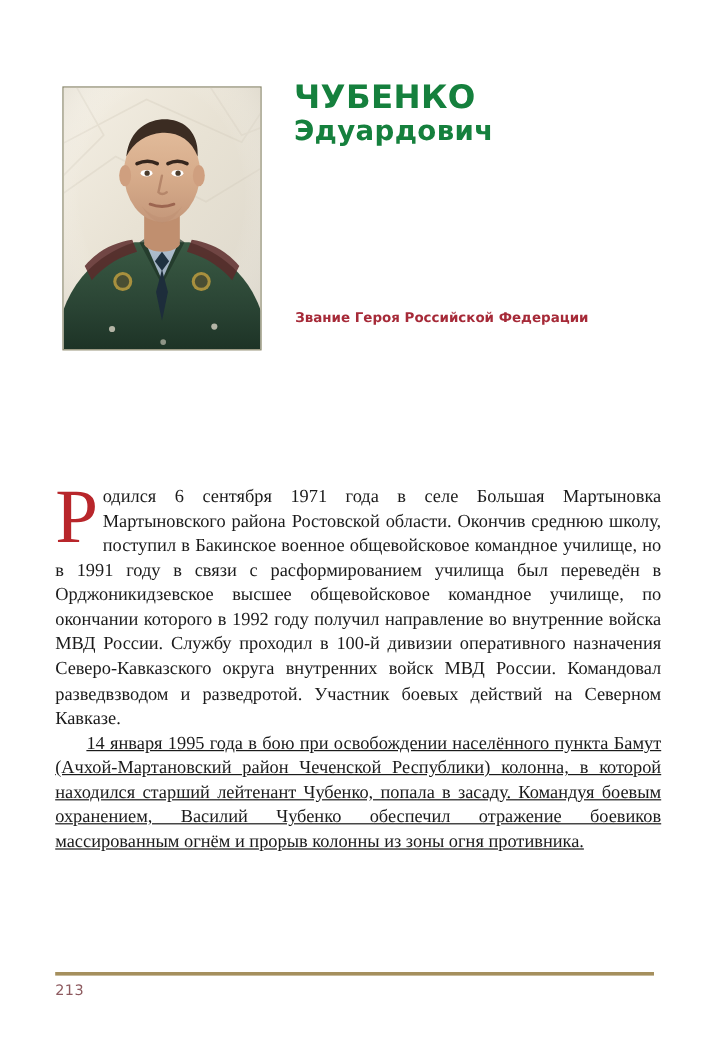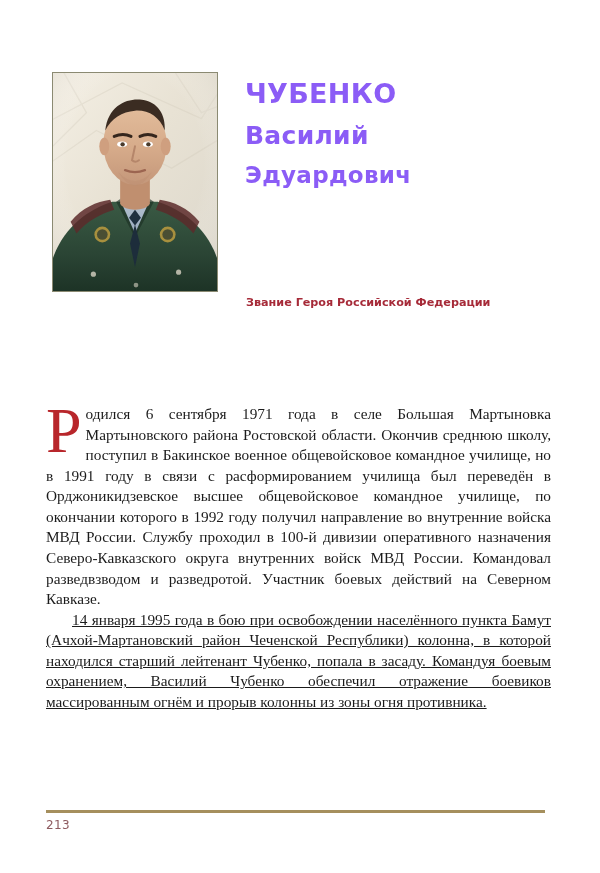--- a/index.html
+++ b/index.html
@@ -50,10 +50,9 @@
   .name-line {
     font-family: "DejaVu Sans", sans-serif;
     font-weight: bold;
-    color: #8b5cf6;
+    color: #15803d;
     letter-spacing: 0.3px;
     line-height: 1.16;
-    margin-top: 12px;
   }
   .name-surname {
     font-size: 27px;

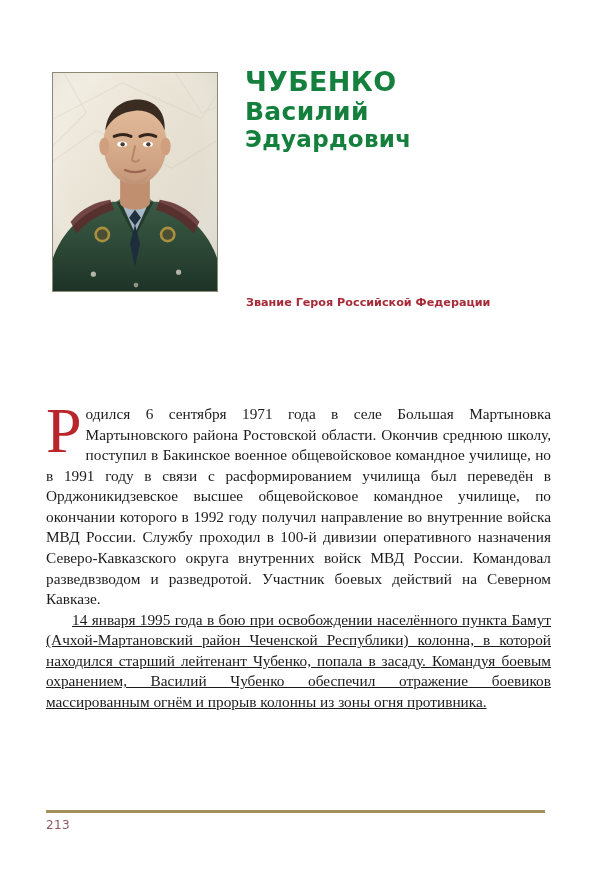--- a/index.html
+++ b/index.html
@@ -220,7 +220,6 @@
 
   <div class="name-stack">
     <div class="name-line name-surname">ЧУБЕНКО</div>
-    <div class="name-line name-first">Василий</div>
     <div class="name-line name-patronymic">Эдуардович</div>
   </div>
 

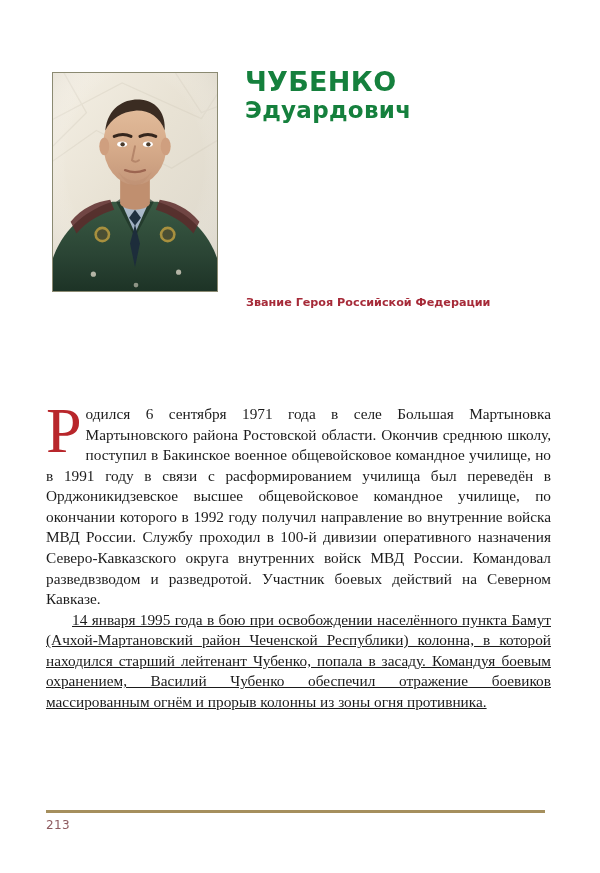--- a/index.html
+++ b/index.html
@@ -75,7 +75,7 @@
     line-height: 1.55;
     color: #a62a38;
   }
-  .award-line { display: block; white-space: nowrap; margin-top: 38px; }
+  .award-line { display: block; white-space: nowrap; }
 
   
   .body-col {

